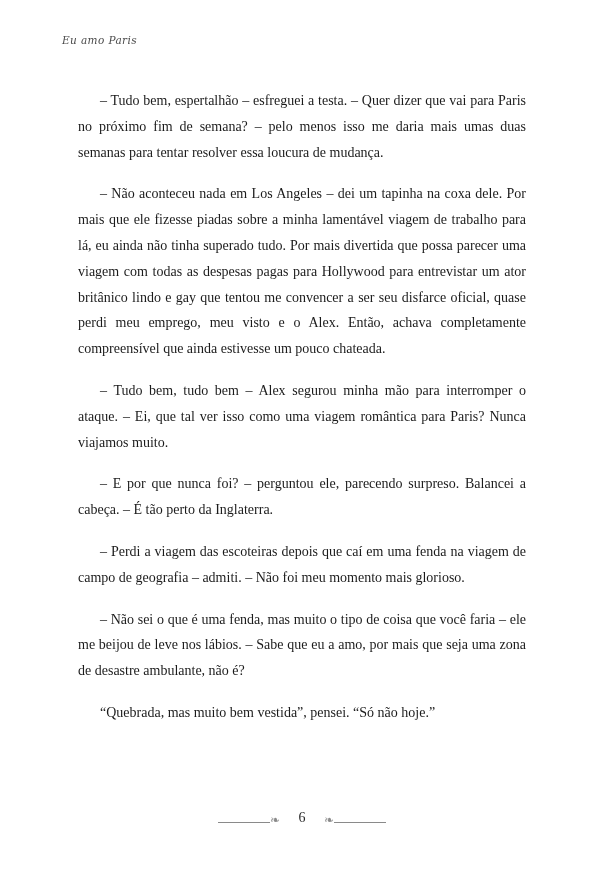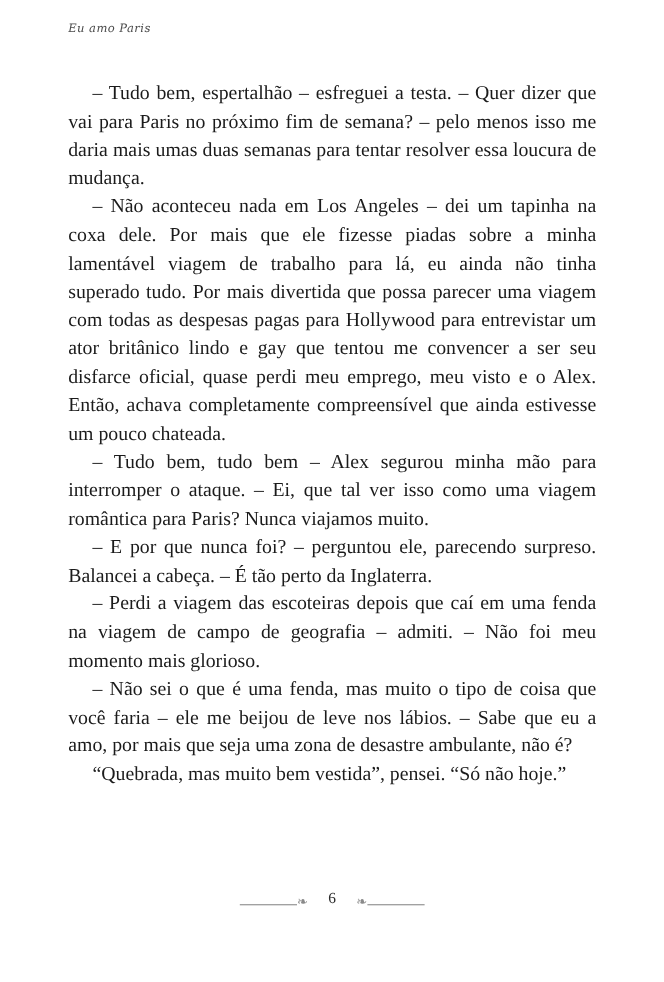--- a/index.html
+++ b/index.html
@@ -22,7 +22,7 @@
   }
   .running-head {
     position: absolute;
-    top: 20px;
+    top: 34px;
     left: 62px;
     font-family: "DejaVu Serif", serif;
     font-size: 10.5px;

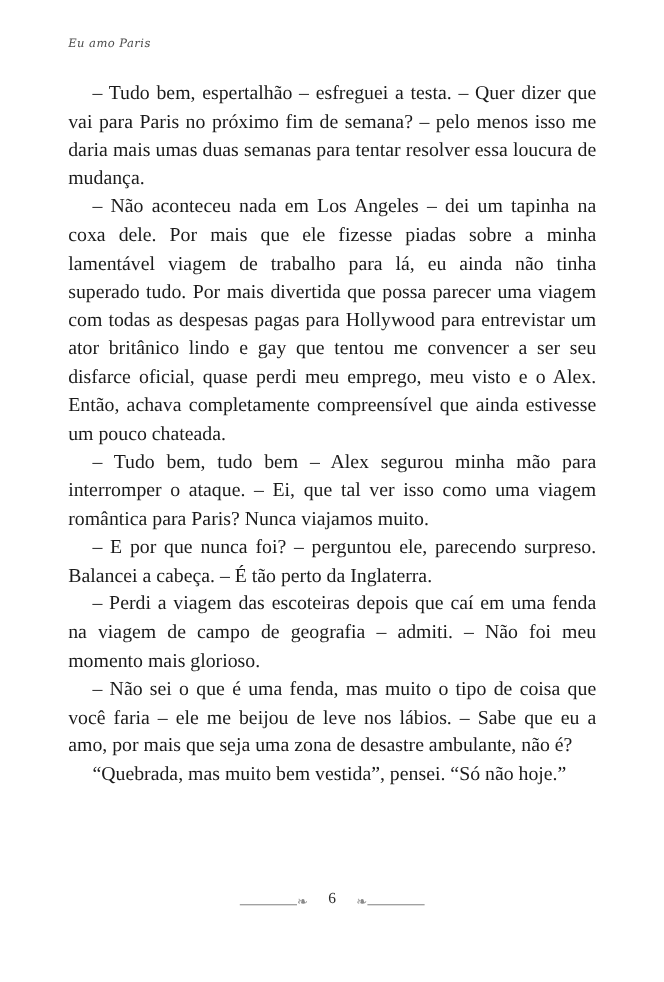--- a/index.html
+++ b/index.html
@@ -37,8 +37,8 @@
     width: 480px;
   }
   .body-text p {
-    margin: 0;
-    font-size: 18px;
+    margin: 16px;
+    font-size: 14px;
     line-height: 25.8px;
     text-align: justify;
     text-indent: 22px;

